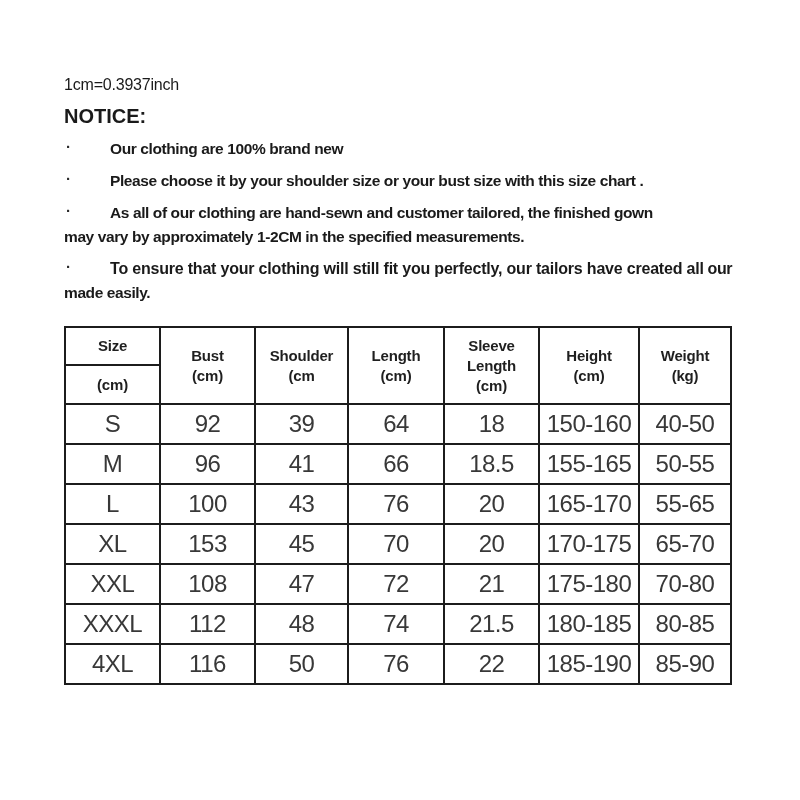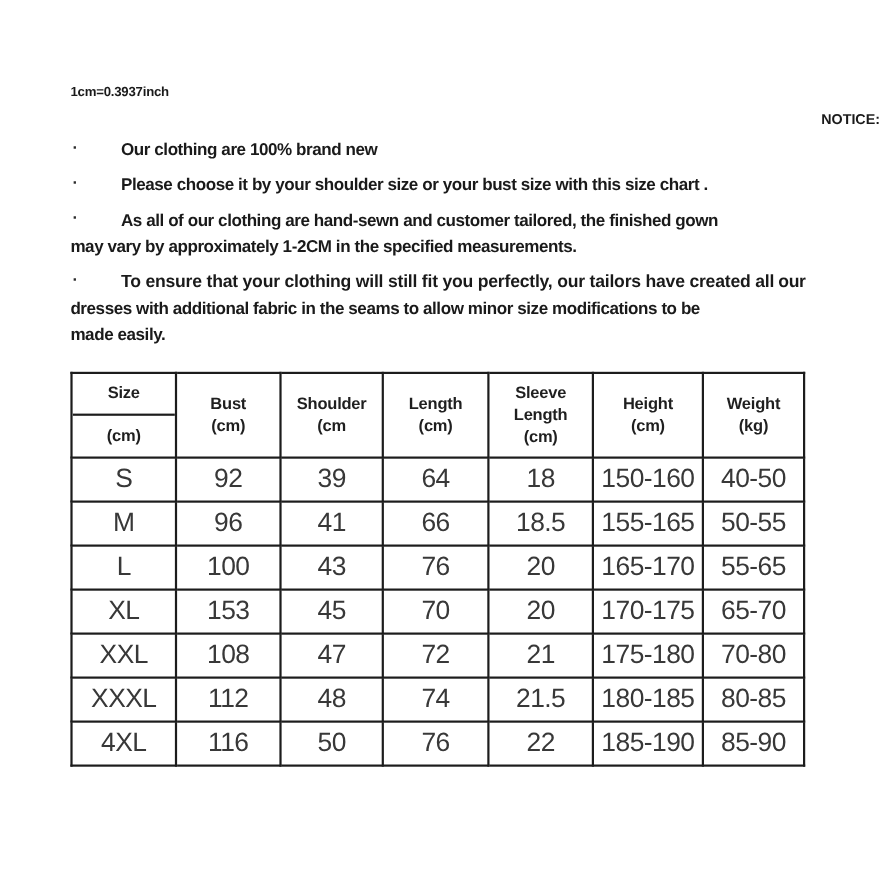--- a/index.html
+++ b/index.html
@@ -22,8 +22,8 @@
   }
   .conv {
     margin: 0 0 11px 0;
-    font-size: 12px;
-    font-weight: bold;
+    font-size: 16px;
+    font-weight: normal;
     letter-spacing: -0.2px;
   }
   .heading {

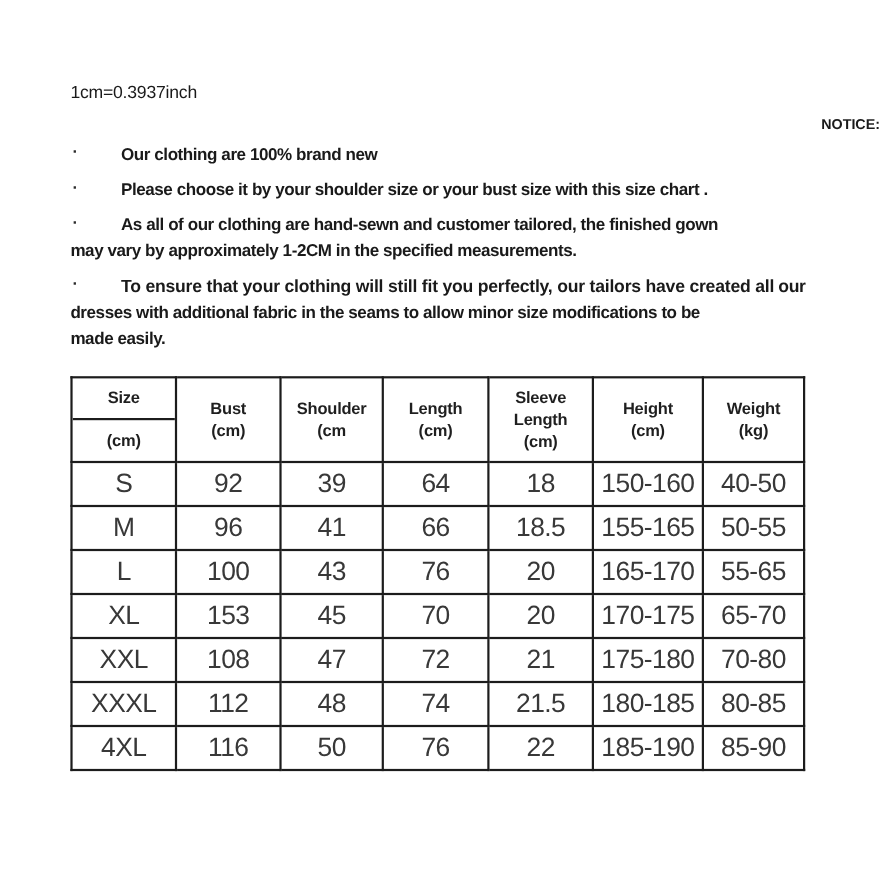--- a/index.html
+++ b/index.html
@@ -28,9 +28,8 @@
   }
   .heading {
     margin: 0 0 9px 0;
-    font-size: 13px;
-    font-weight: bold;
-    text-align: right;
+    font-size: 20px;
+    font-weight: bold;
   }
   .bullet {
     position: relative;

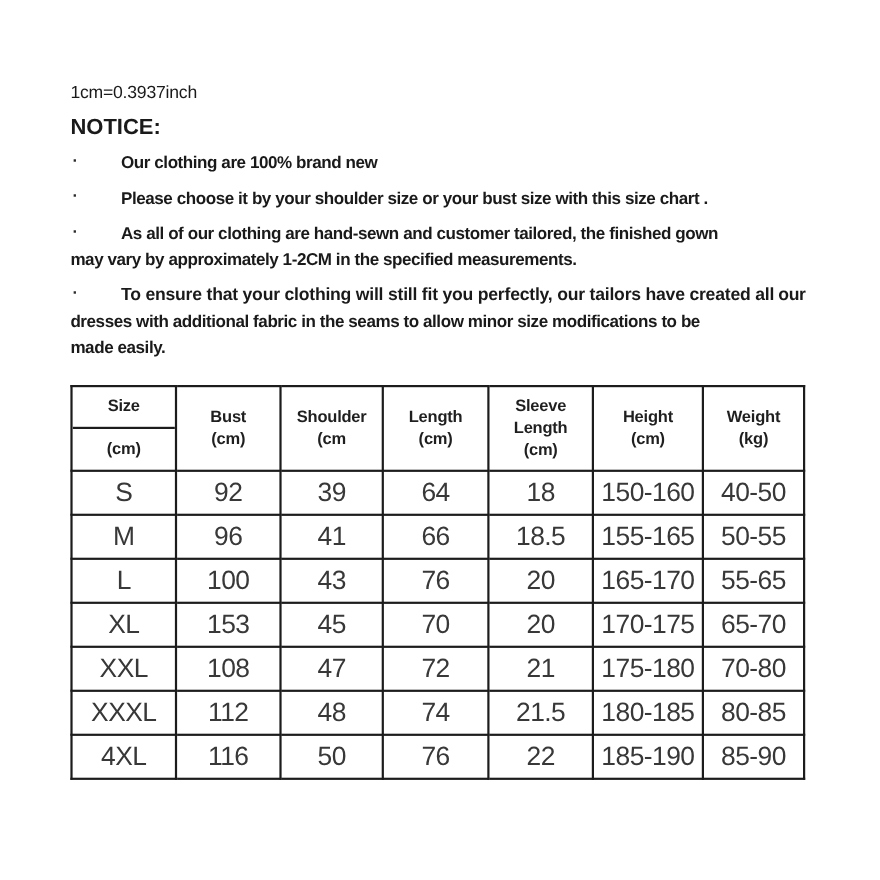--- a/index.html
+++ b/index.html
@@ -129,7 +129,6 @@
   <div class="bullet">
     <span class="dot">·</span>
     <div class="bline indent"><span class="sm">To ensure that your clothing will still fit you perfectly, our tailors have created all</span> <span class="lg">our</span></div>
-    <div class="bline">dresses with additional fabric in the seams to allow minor size modifications to be</div>
     <div class="bline">made easily.</div>
   </div>
 

